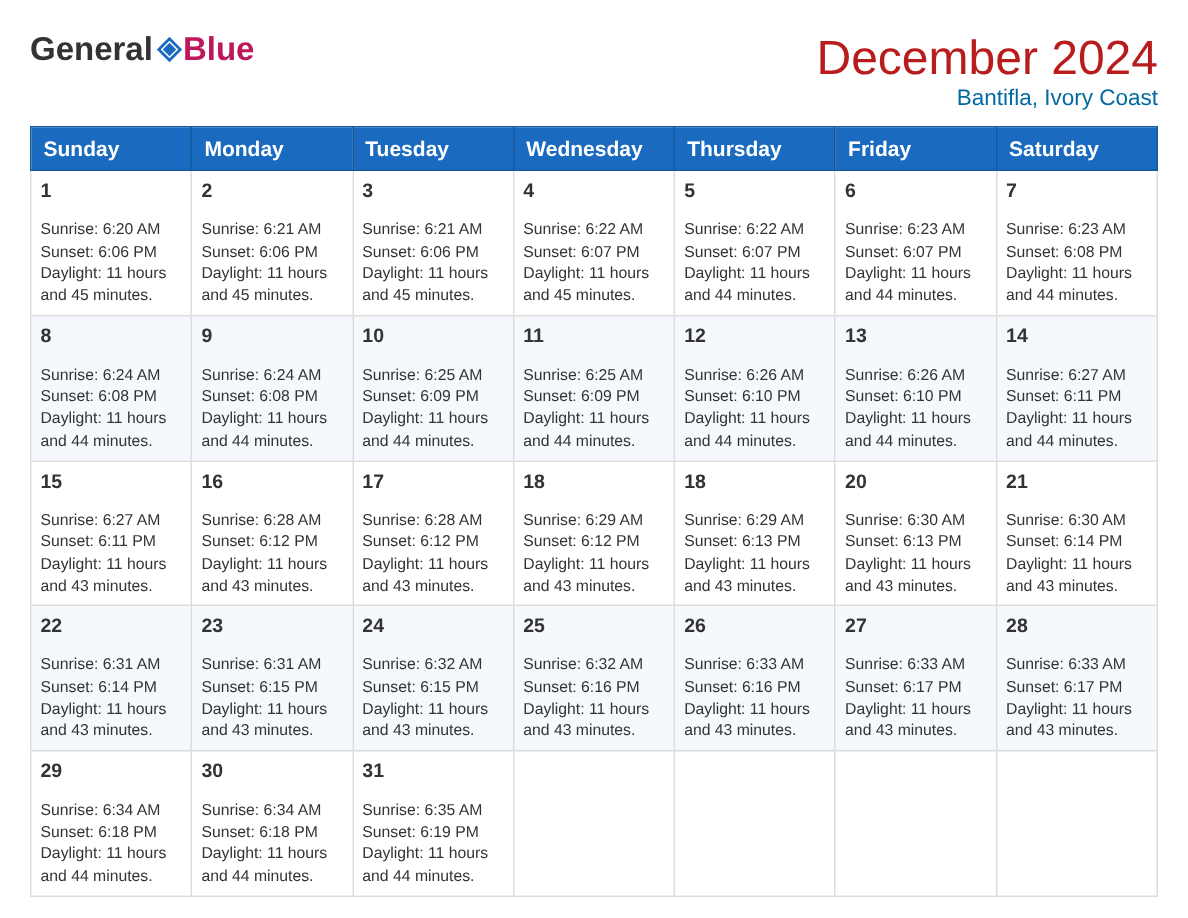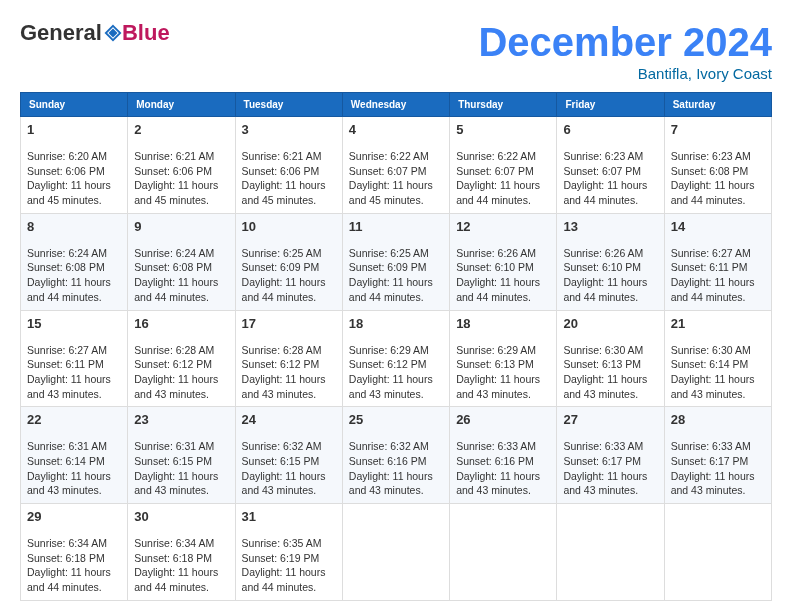--- a/index.html
+++ b/index.html
@@ -40,9 +40,9 @@
       text-align: right;
     }
     .month-title {
-      font-size: 40px;
-      font-weight: bold;
-      color: #3b82f6;
+      font-size: 32px;
+      font-weight: normal;
+      color: #b91c1c;
     }
     .location {
       font-size: 15px;

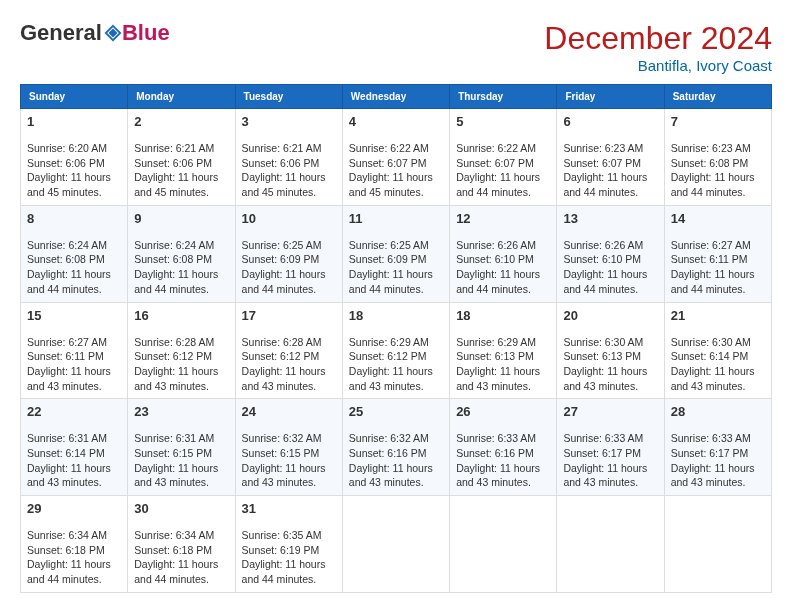--- a/index.html
+++ b/index.html
@@ -57,7 +57,7 @@
       background-color: #1a6bbf;
       color: #fff;
       padding: 6px 8px;
-      font-size: 10px;
+      font-size: 14px;
       font-weight: bold;
       border: 1px solid #1558a0;
       text-align: left;

